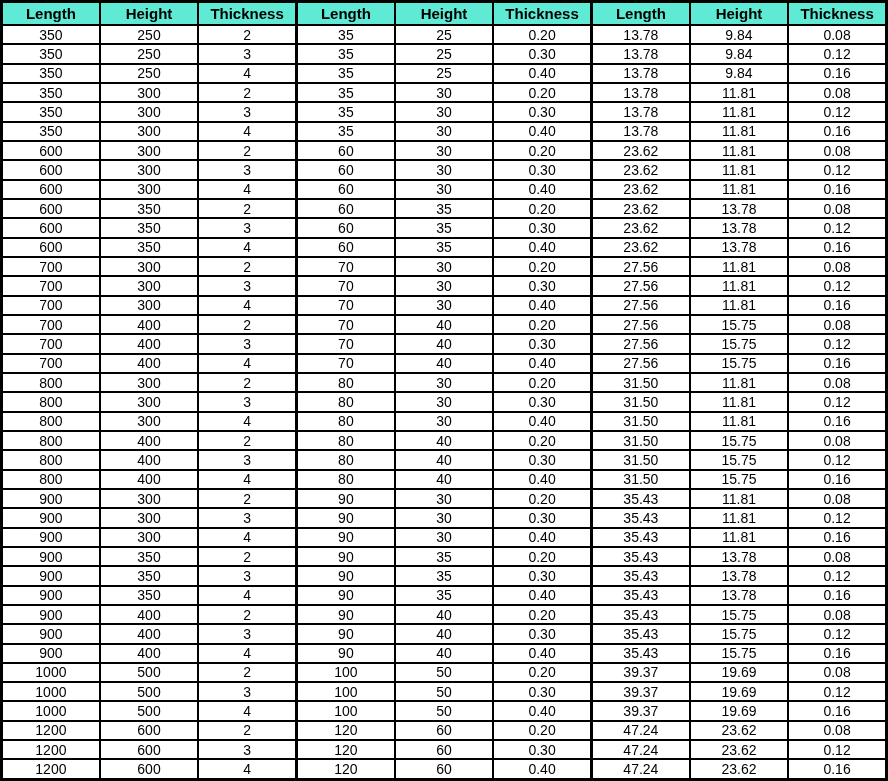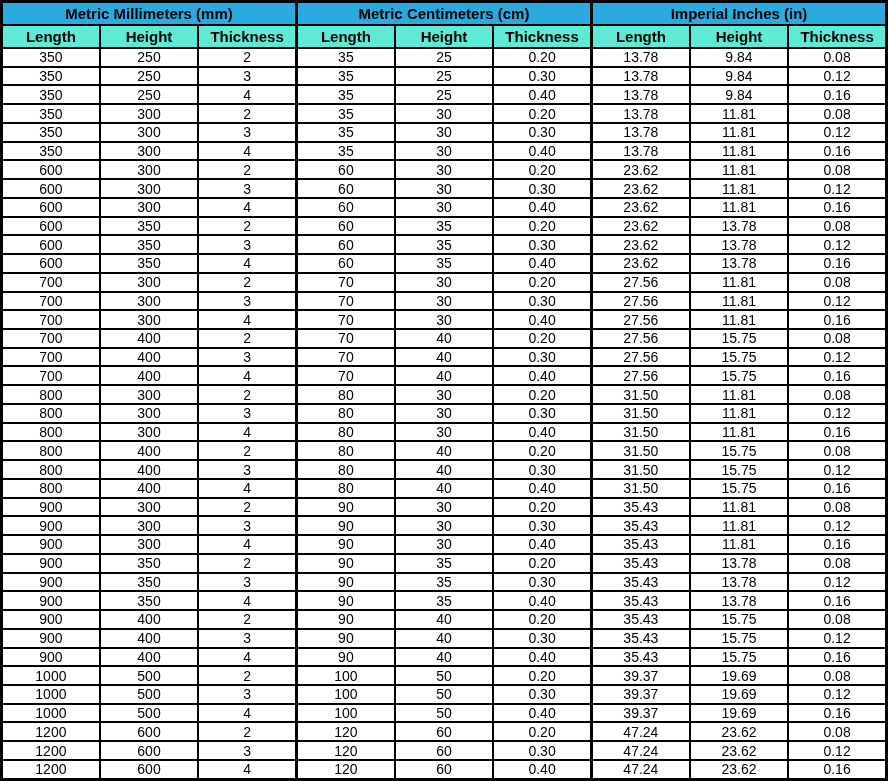--- a/index.html
+++ b/index.html
@@ -51,11 +51,6 @@
 
 <table class="size-chart">
   <thead>
-    <tr>
-      <th class="group-header" colspan="3">Metric Millimeters (mm)</th>
-      <th class="group-header group-start" colspan="3">Metric Centimeters (cm)</th>
-      <th class="group-header group-start" colspan="3">Imperial Inches (in)</th>
-    </tr>
     <tr>
       <th class="col-header">Length</th>
       <th class="col-header">Height</th>

